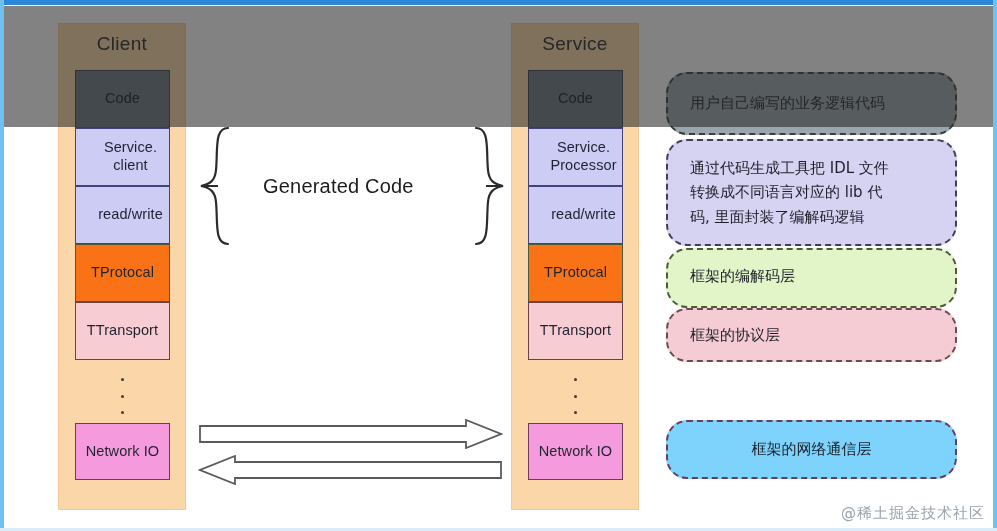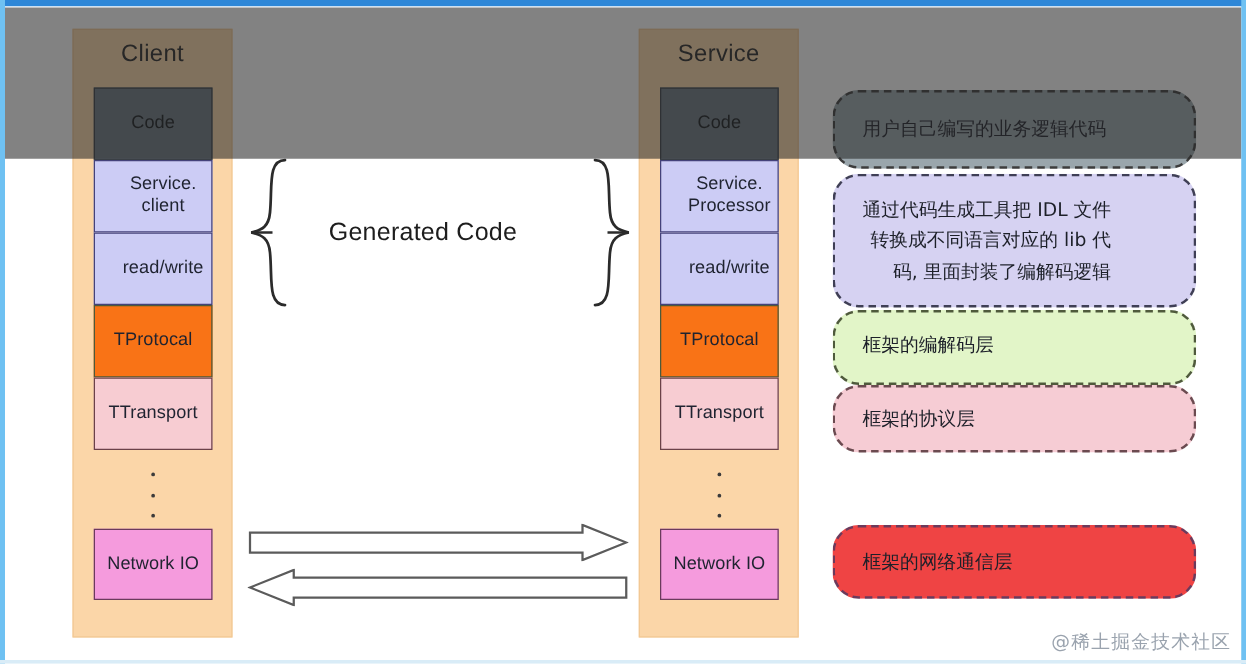--- a/index.html
+++ b/index.html
@@ -213,7 +213,7 @@
     <span>用户自己编写的业务逻辑代码</span>
   </div>
 
-  <div class="legend lav" style="top:139px;height:107px;text-align:right;">
+  <div class="legend lav" style="top:139px;height:107px;">
     <div>
       <div>通过代码生成工具把 IDL 文件</div>
       <div>转换成不同语言对应的 lib 代</div>

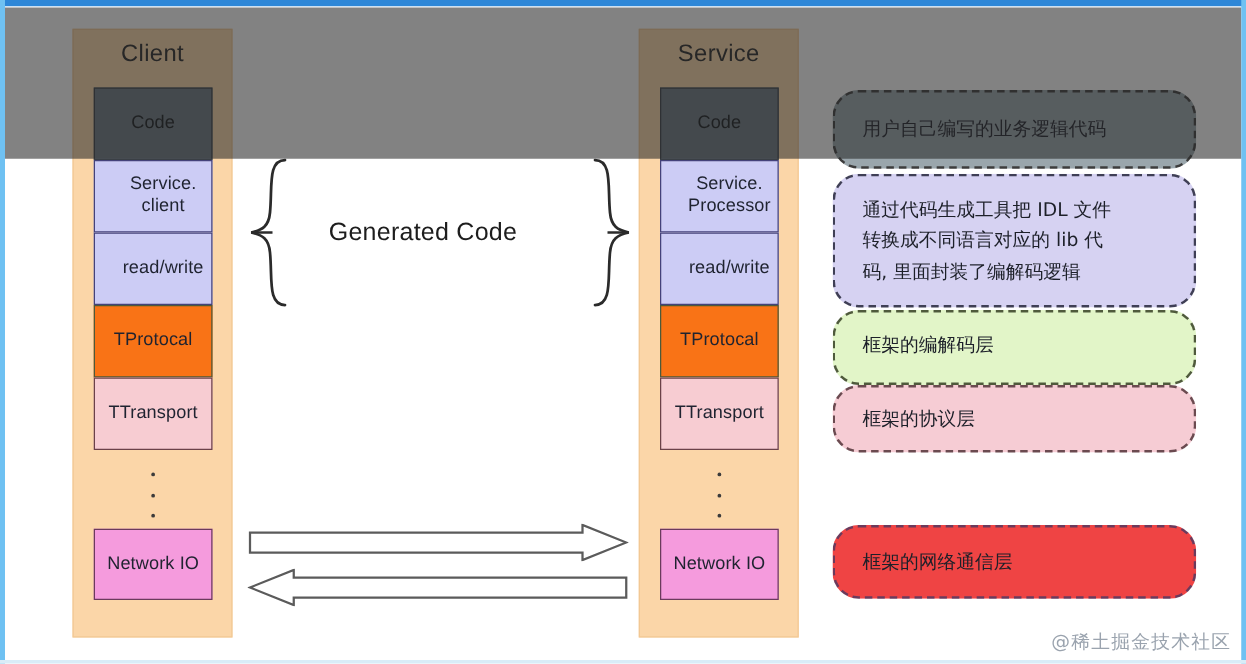--- a/index.html
+++ b/index.html
@@ -104,7 +104,7 @@
   .legend.lav{background:#d6d2f2;border-color:#3f3f55;}
   .legend.grn{background:#e2f5c8;border-color:#4f5a3c;}
   .legend.pnk{background:#f6ccd4;border-color:#6b4a50;}
-  .legend.mag{background:#ef4444;border-color:#6b3a5c;}
+  .legend.mag{background:#7dd3fc;border-color:#6b3a5c;justify-content:center;}
 
   .watermark{
     position:absolute;right:12px;bottom:8px;

